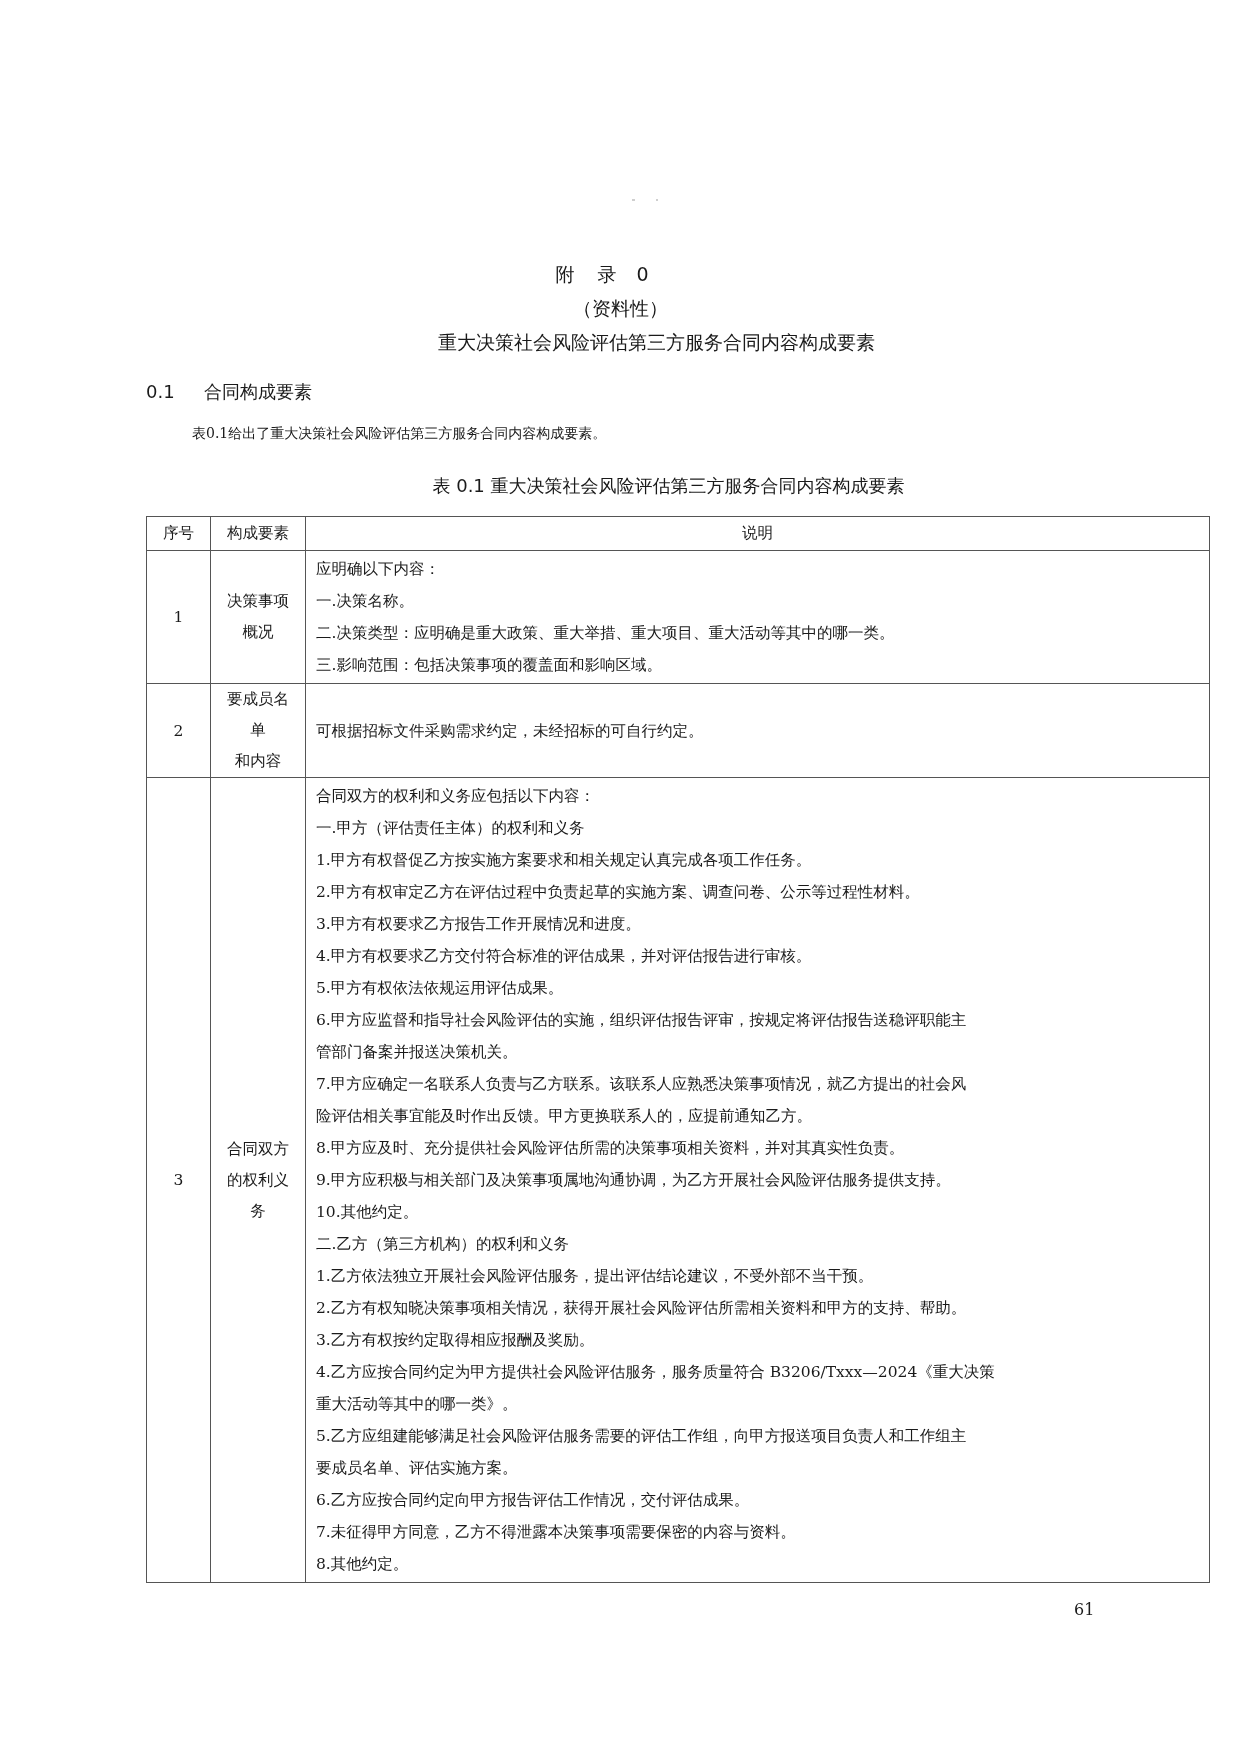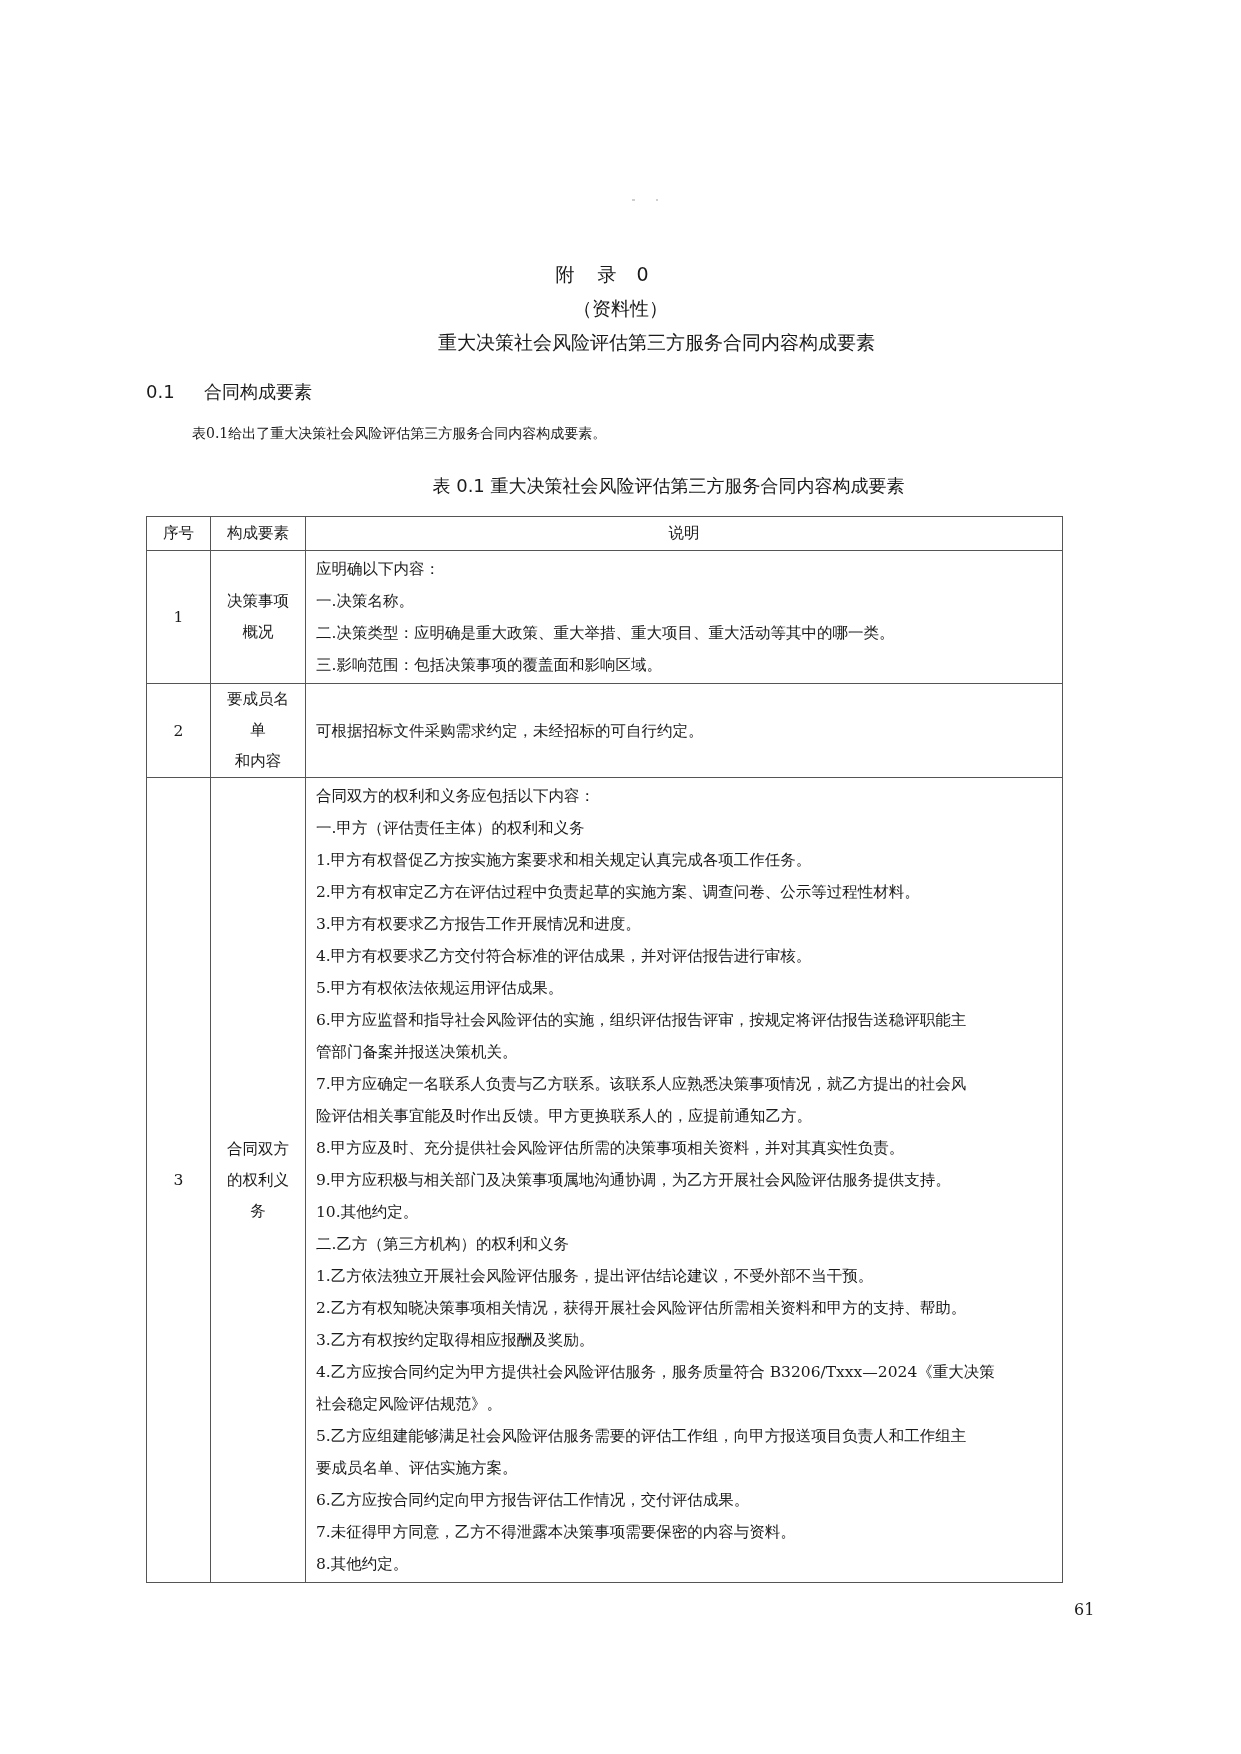--- a/index.html
+++ b/index.html
@@ -19,7 +19,7 @@
 
     .table-caption { position: absolute; left: 0; width: 1241px; top: 474px; text-align: center; font-size: 18px; padding-left: 48px; }
 
-    table.elements { position: absolute; left: 146px; top: 516px; width: 917px; border-collapse: collapse; font-size: 15.5px; }
+    table.elements { position: absolute; left: 146px; top: 516px; width: 1064px; border-collapse: collapse; font-size: 15.5px; }
     table.elements td, table.elements th { border: 1.5px solid #555; padding: 0; vertical-align: middle; }
     table.elements th { font-weight: normal; height: 33px; text-align: center; }
     table.elements td.idx { width: 63px; text-align: center; }

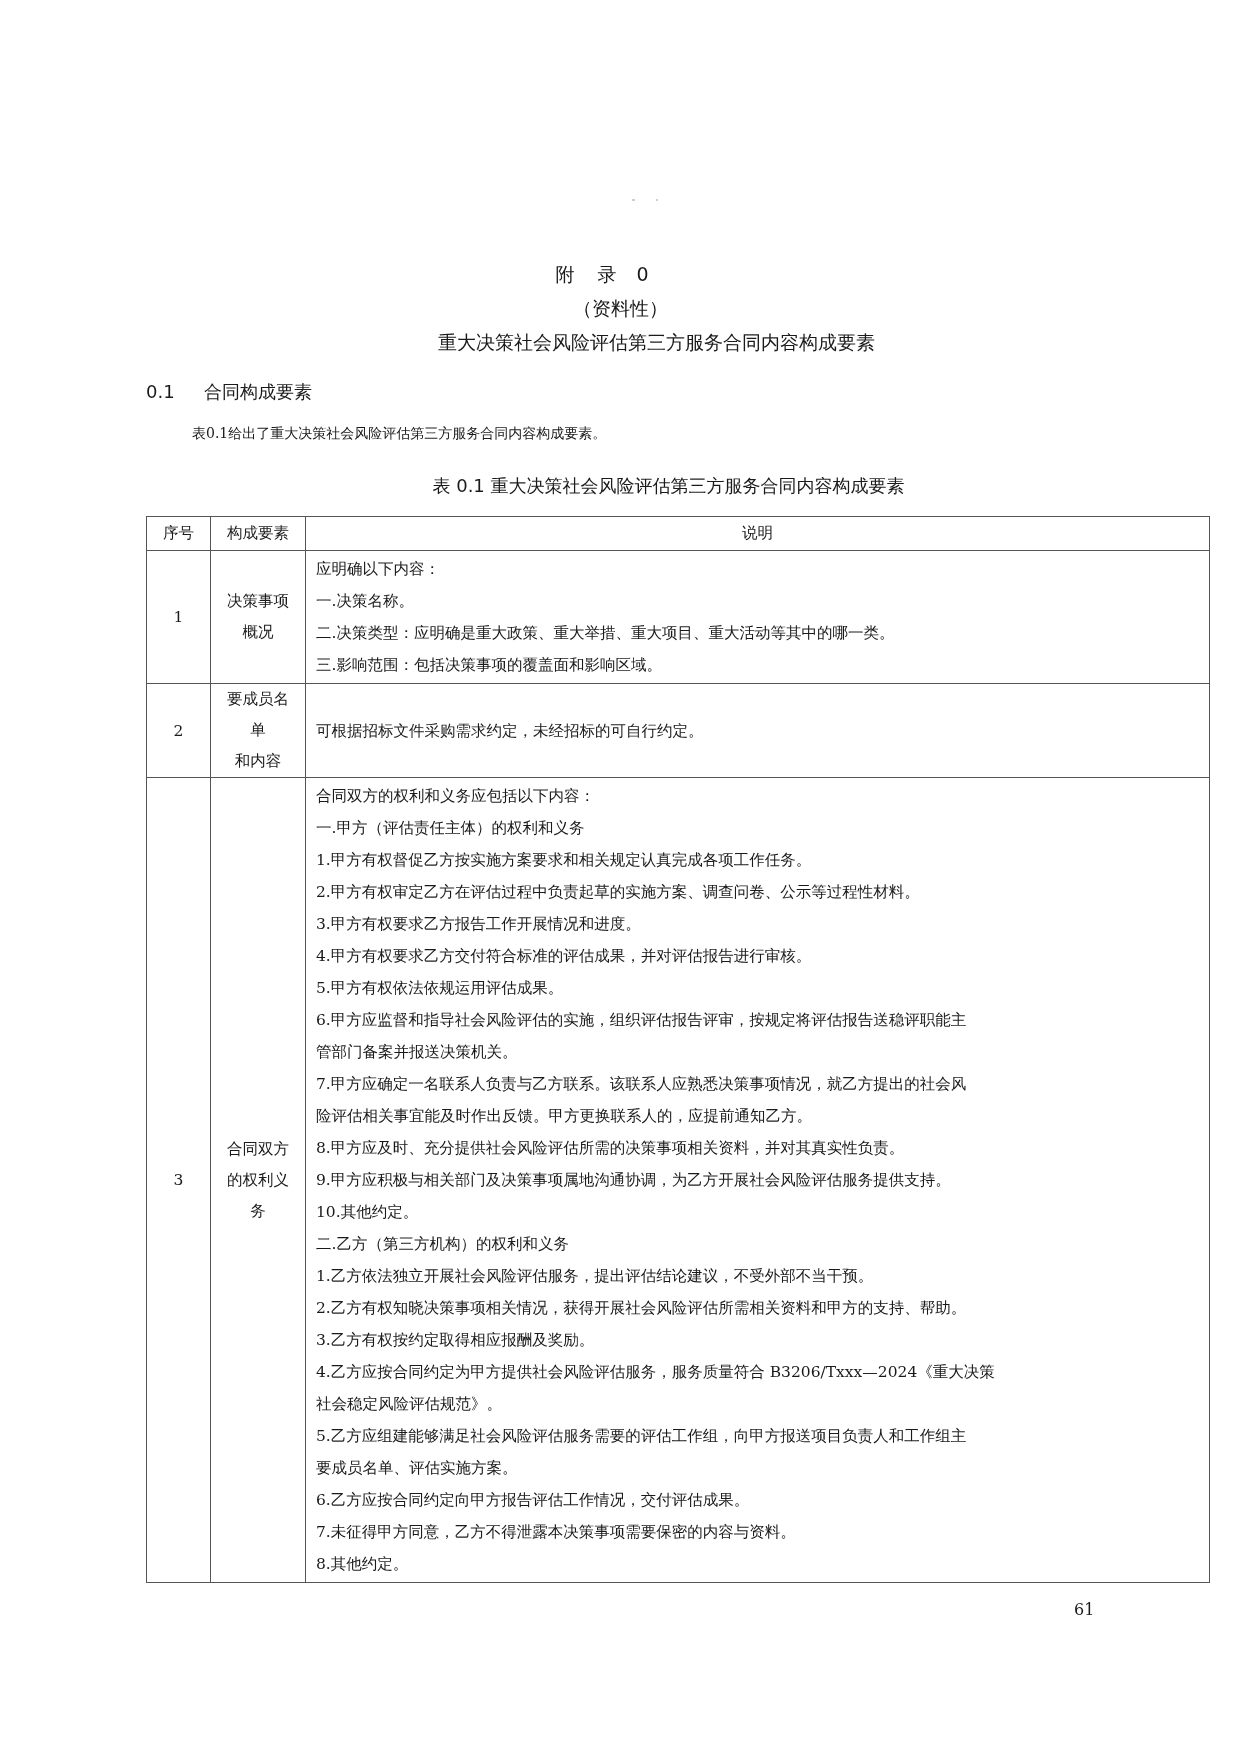--- a/index.html
+++ b/index.html
@@ -102,7 +102,7 @@
           <div class="line">2.乙方有权知晓决策事项相关情况，获得开展社会风险评估所需相关资料和甲方的支持、帮助。</div>
           <div class="line">3.乙方有权按约定取得相应报酬及奖励。</div>
           <div class="line">4.乙方应按合同约定为甲方提供社会风险评估服务，服务质量符合 B3206/Txxx—2024《重大决策</div>
-          <div class="line">社会稳定风险评估规范》。</div>
+          <div class="line">重大活动等其中的哪一类》。</div>
           <div class="line">5.乙方应组建能够满足社会风险评估服务需要的评估工作组，向甲方报送项目负责人和工作组主</div>
           <div class="line">要成员名单、评估实施方案。</div>
           <div class="line">6.乙方应按合同约定向甲方报告评估工作情况，交付评估成果。</div>

